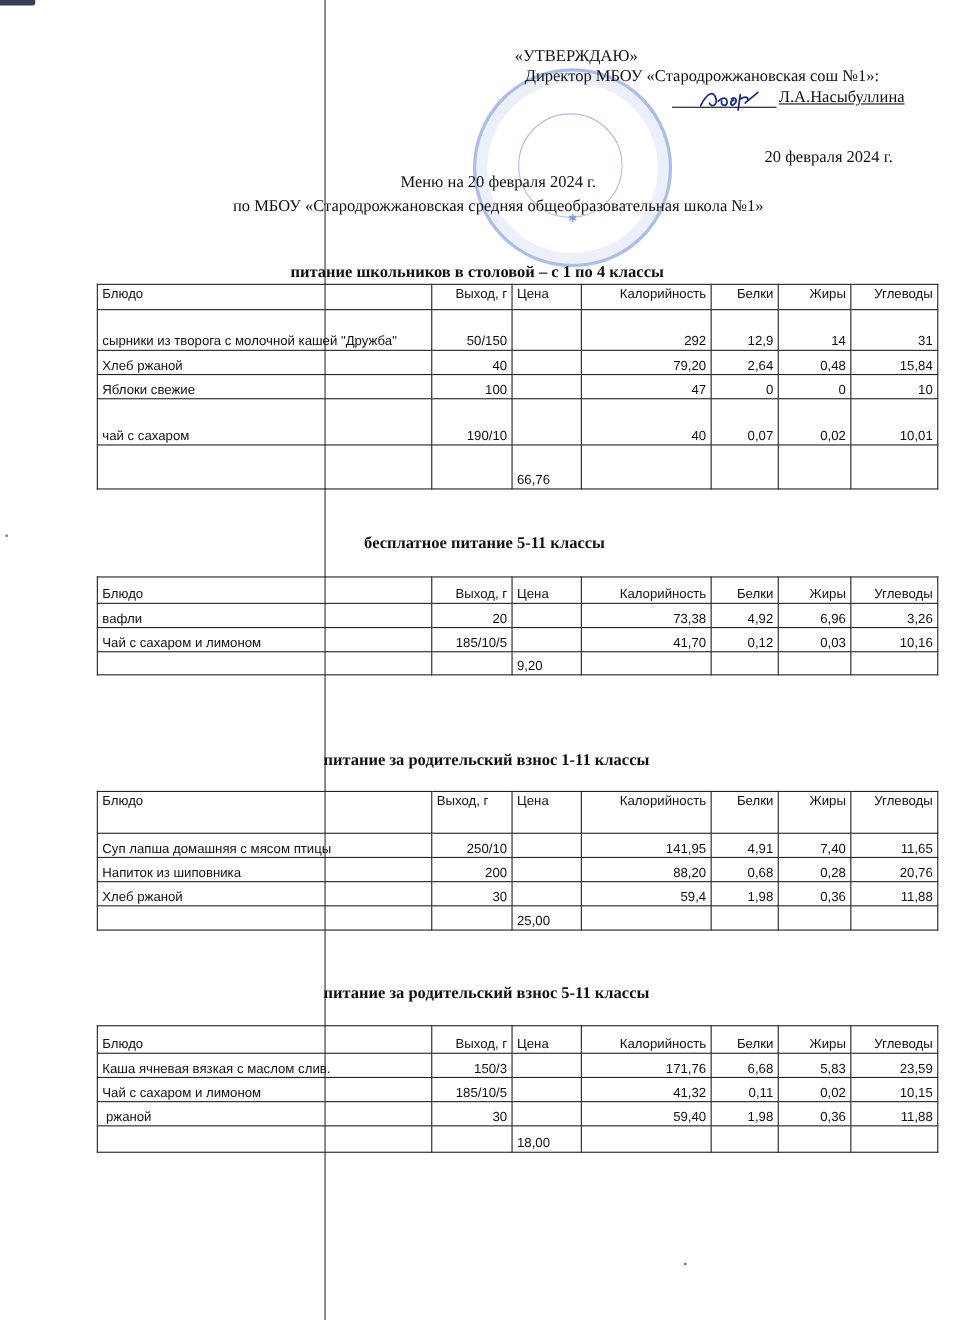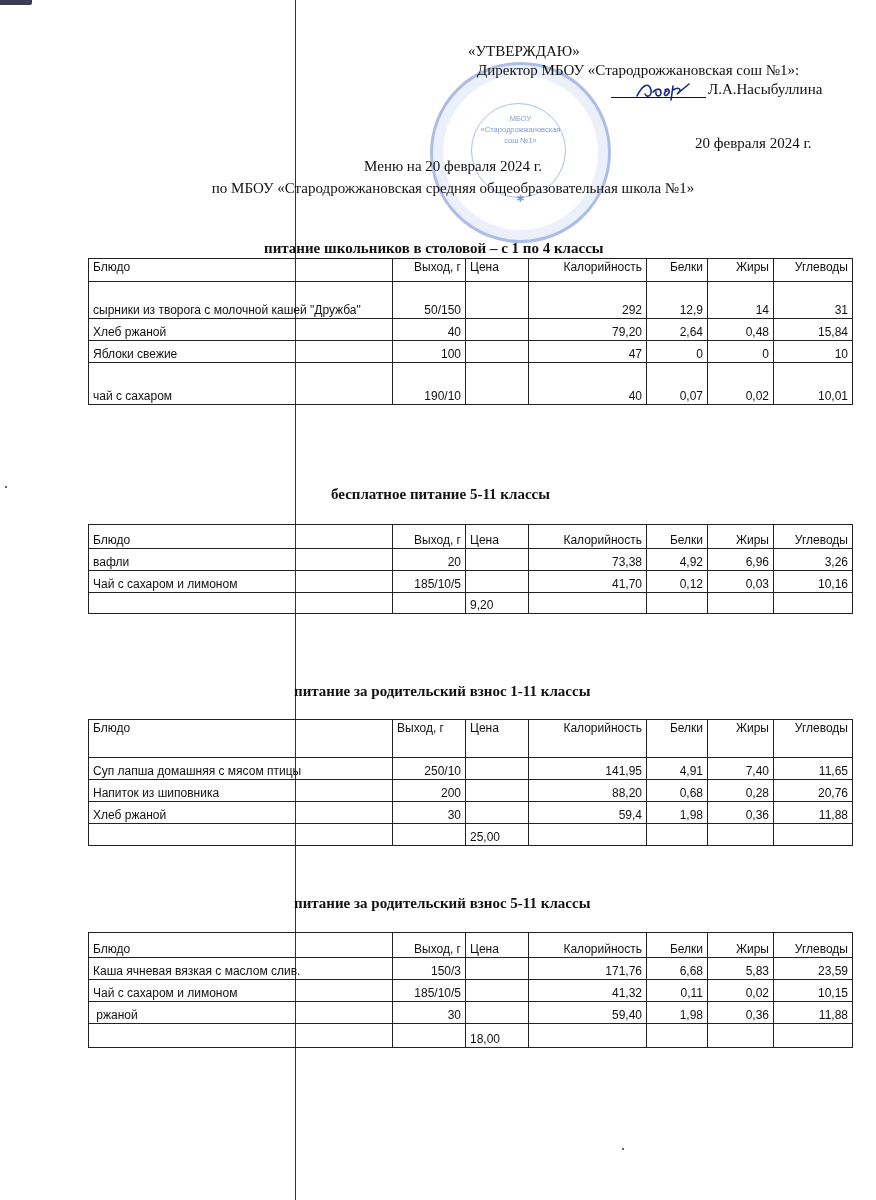--- a/index.html
+++ b/index.html
@@ -26,7 +26,7 @@
   .approve .sigline {
     position: absolute; left: 143px; top: 55px; width: 95px; height: 1px; background: #111;
   }
-  .approve .l3 .name { position: absolute; left: 97px; top: 0; }
+  .approve .l3 .name { position: absolute; left: 97px; top: 0; text-decoration: underline; }
   .approve .l4 { position: absolute; left: 227px; top: 57px; white-space: nowrap; margin-top: 35px; }
   .signature {
     position: absolute; left: 633px; top: 80px; width: 60px; height: 22px;

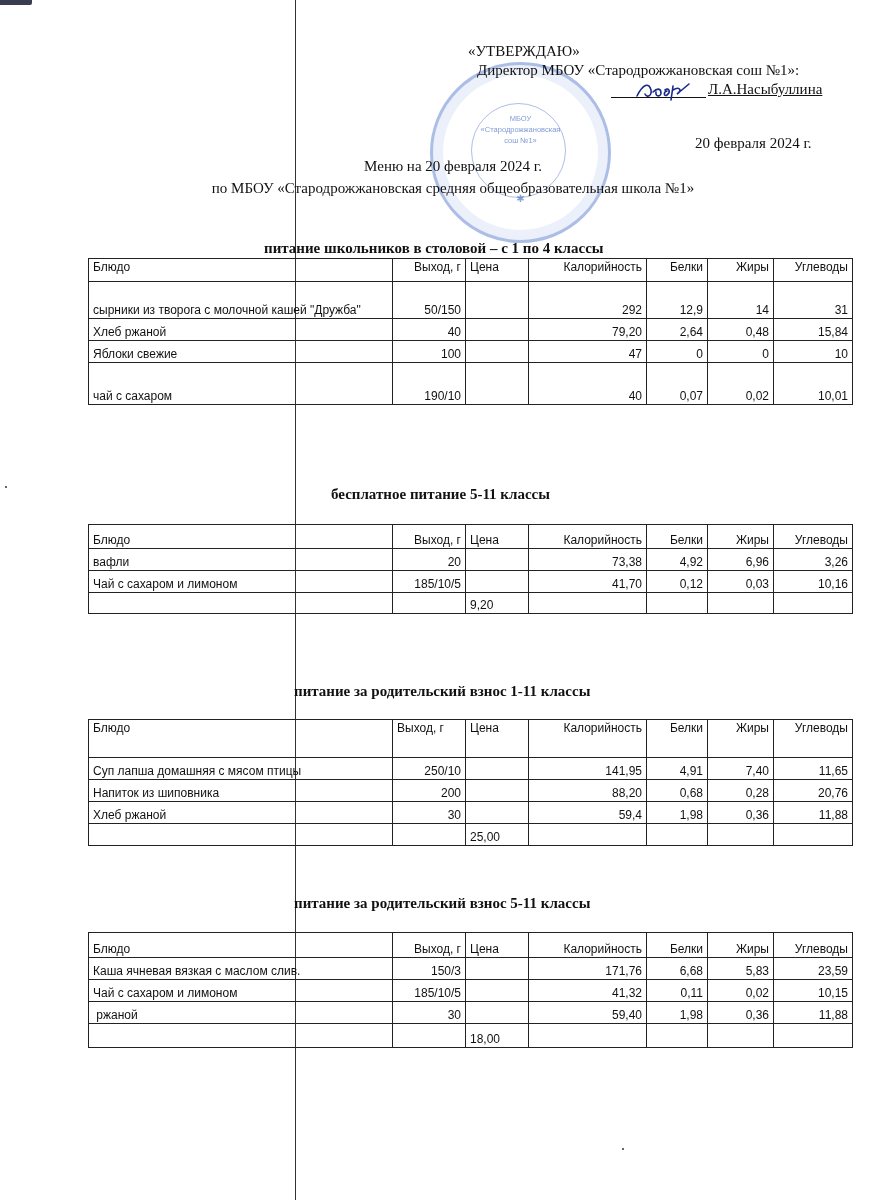--- a/index.html
+++ b/index.html
@@ -83,11 +83,6 @@
 
 <div class="stamp">
   <div class="inner"></div>
-  <div class="center">
-    <div>МБОУ</div>
-    <div>«Стародрожжановская</div>
-    <div>сош №1»</div>
-  </div>
   <div class="star">✱</div>
 </div>
 

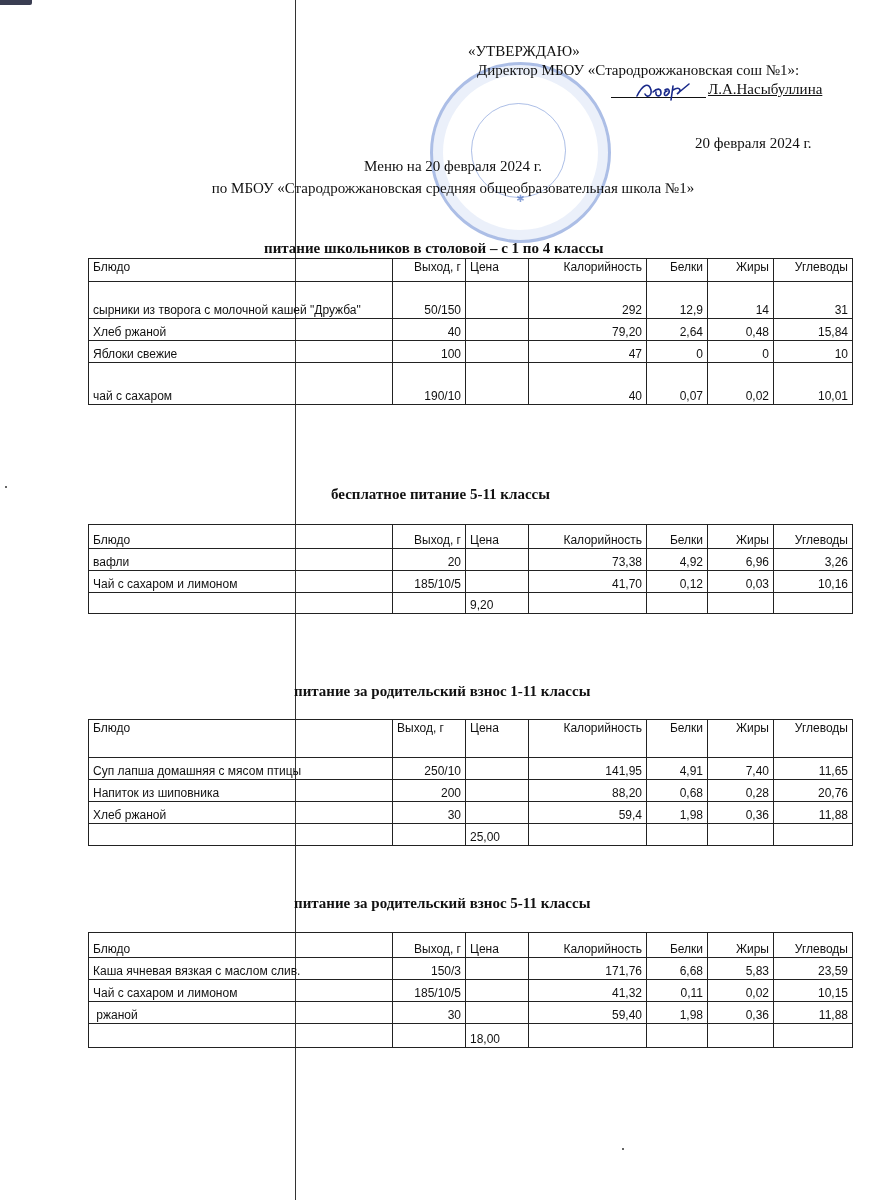--- a/index.html
+++ b/index.html
@@ -159,6 +159,15 @@
     <td class="n">0,02</td>
     <td class="n">10,01</td>
   </tr>
+  <tr style="height:40px;">
+    <td></td>
+        <td></td>
+    <td class="l">66,76</td>
+    <td></td>
+        <td></td>
+        <td></td>
+        <td></td>
+  </tr>
 </tbody>
   </table>
 

